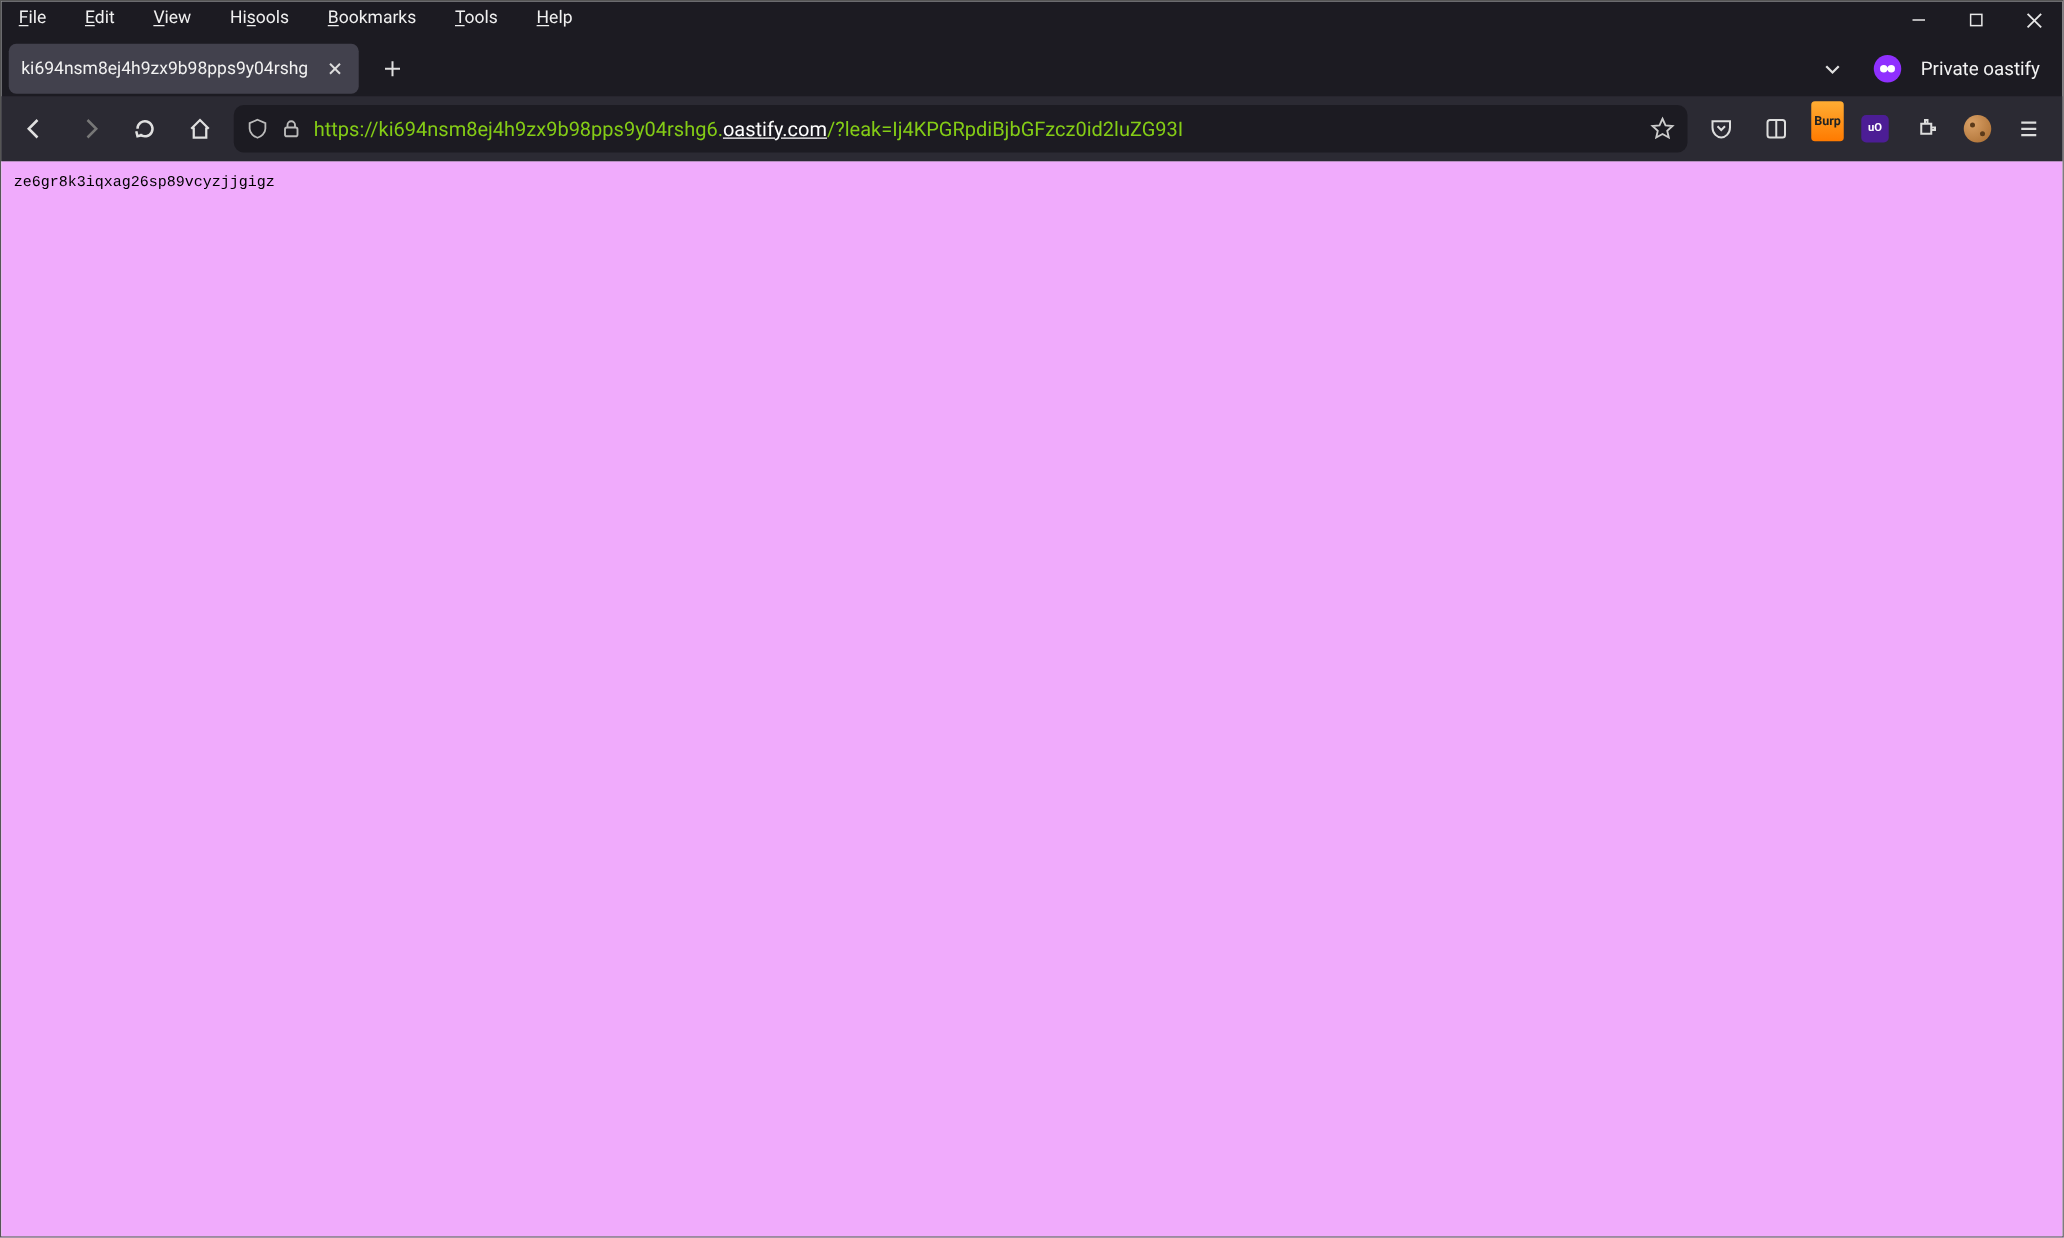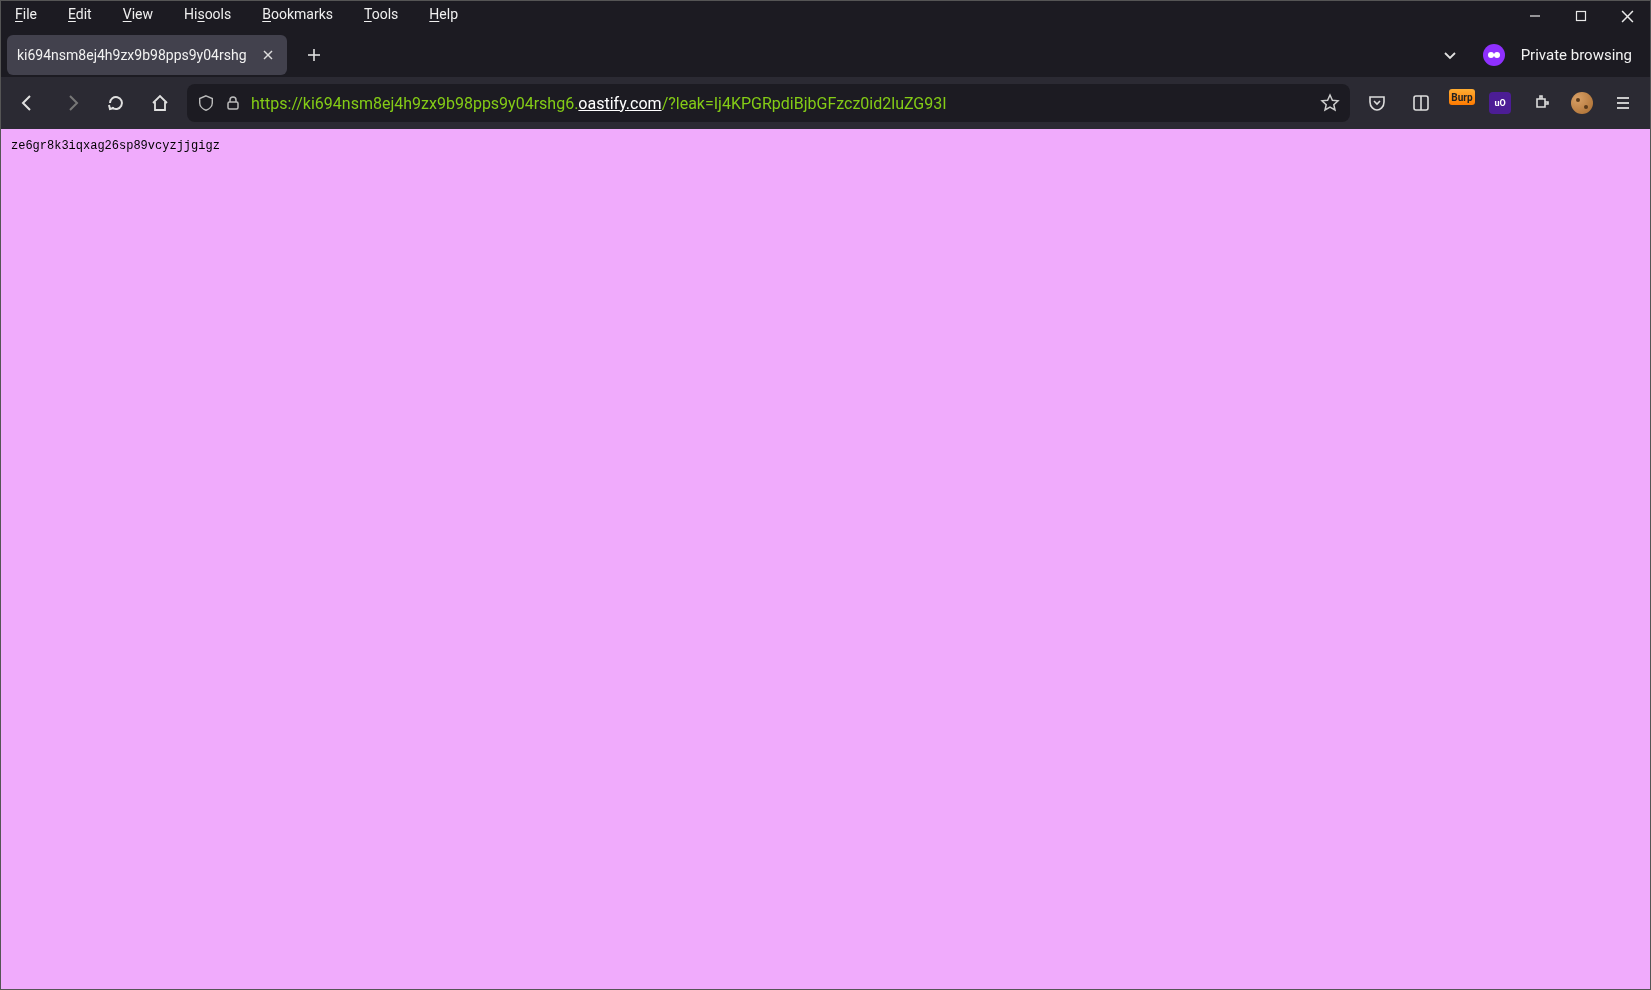--- a/index.html
+++ b/index.html
@@ -235,7 +235,7 @@
             <rect x="5" y="4" width="4" height="2" fill="#fff"></rect>
           </svg>
       </div>
-      <span>Private browsing</span>
+      <span>Private oastify</span>
     </div>
   </div>
 

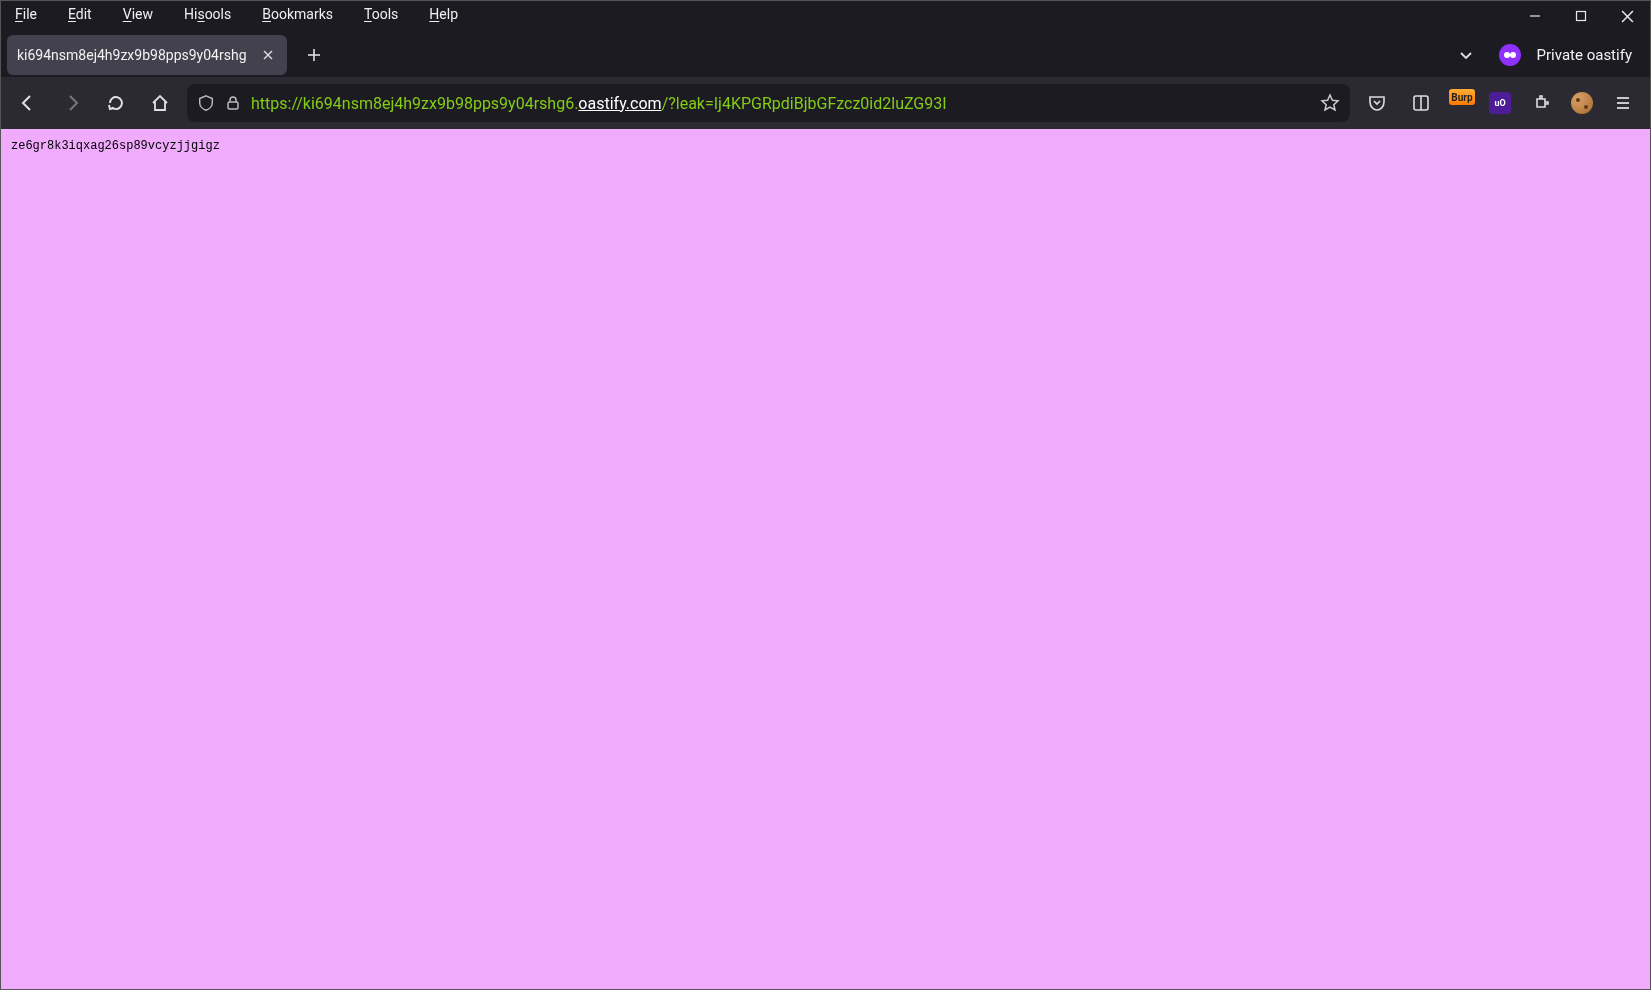--- a/index.html
+++ b/index.html
@@ -138,7 +138,7 @@
     border-radius:4px;
   }
   .burp {
-    width:26px;height:16px;
+    width:26px;height:32px;
     background:linear-gradient(#ffad33,#ff7a00);
     border-radius:3px;
     font-size:10px;

